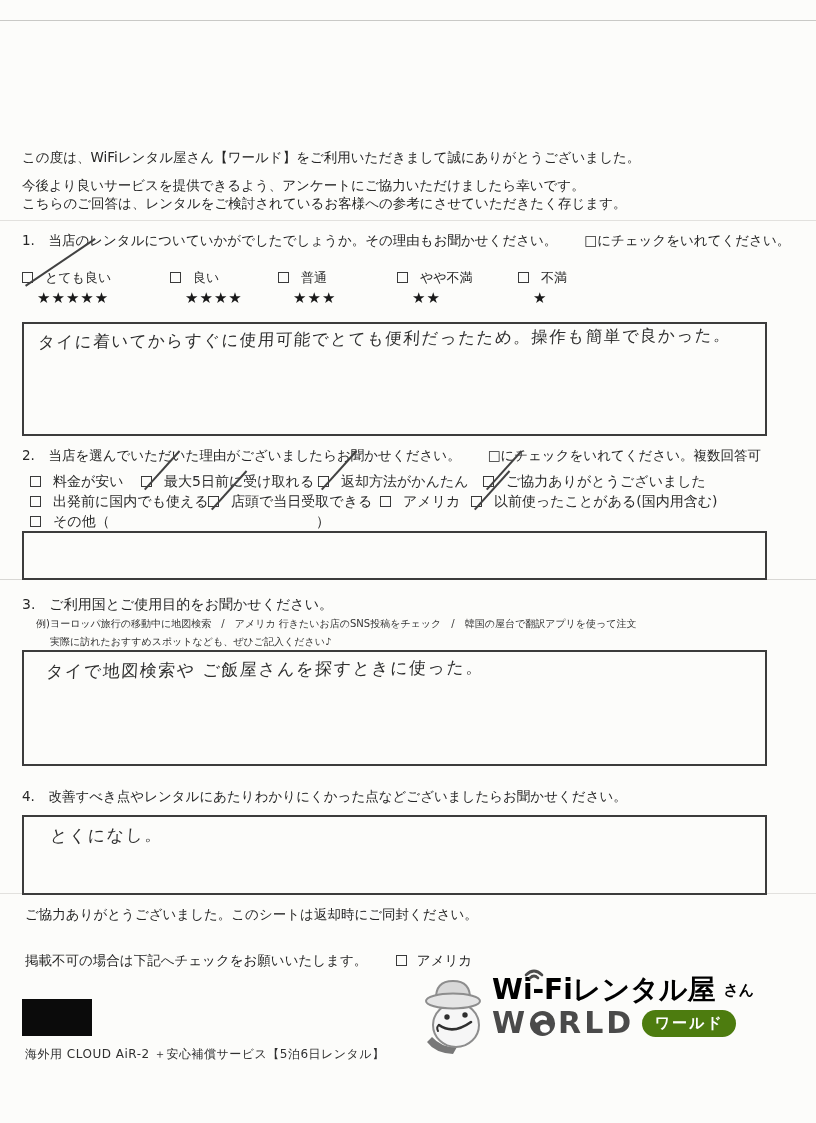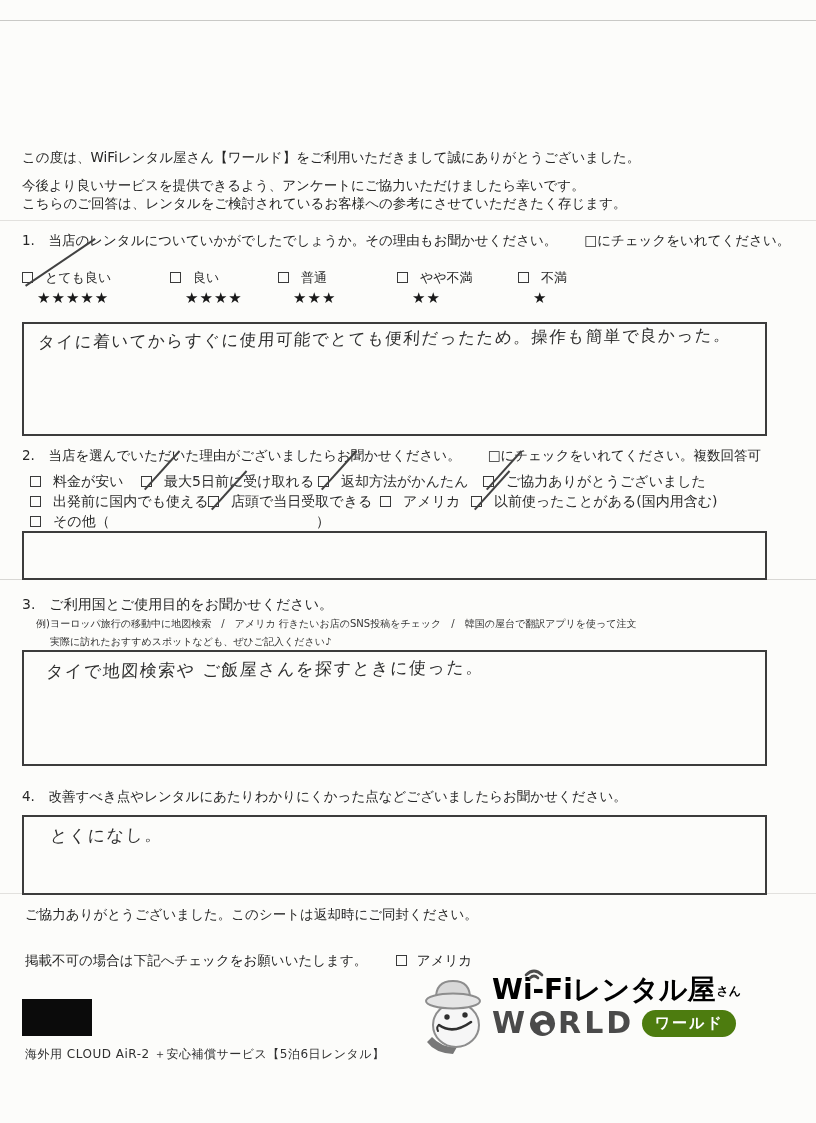--- a/index.html
+++ b/index.html
@@ -48,7 +48,7 @@
   .mascot{position:absolute;left:0;top:4px;}
   .logo-text{position:absolute;left:72px;top:0;}
   .logo-l1{font-size:28px;font-weight:bold;color:#000000;white-space:nowrap;letter-spacing:0px;line-height:32px;position:relative;}
-  .logo-l1 .san{display:inline-block;font-size:12px;line-height:13px;vertical-align:4px;margin-left:1px;letter-spacing:0;}
+  .logo-l1 .san{display:inline-block;font-size:15px;line-height:13px;vertical-align:4px;margin-left:8px;letter-spacing:0;}
   .logo-l1 .san i{display:block;font-style:normal;}
   .wifi-arcs{position:absolute;left:30px;top:-9px;}
   .logo-l2{font-size:30px;font-weight:bold;color:#4a4a4a;white-space:nowrap;letter-spacing:3px;line-height:34px;display:flex;align-items:center;}

